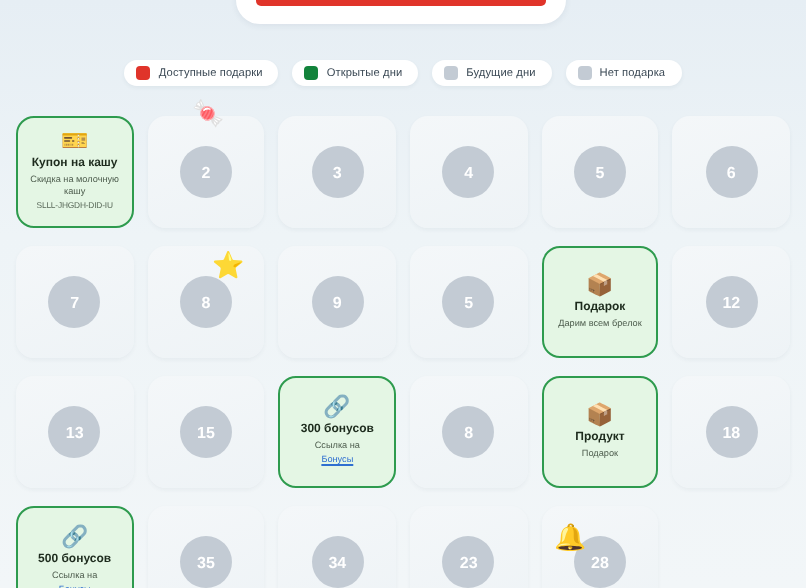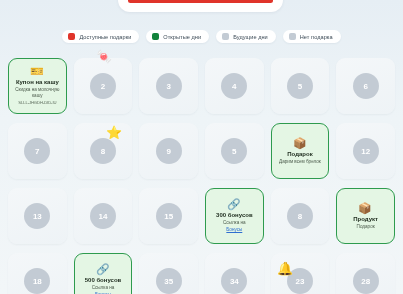--- a/index.html
+++ b/index.html
@@ -243,9 +243,6 @@
         <div class="day-circle">13</div>
       </div>
       <div class="cell future">
-        <div class="day-circle">14</div>
-      </div>
-      <div class="cell future">
         <div class="day-circle">15</div>
       </div>
       <div class="cell opened">

